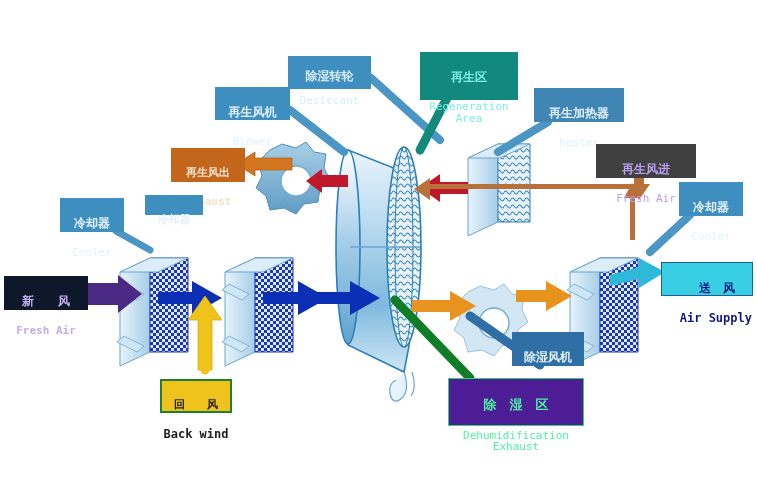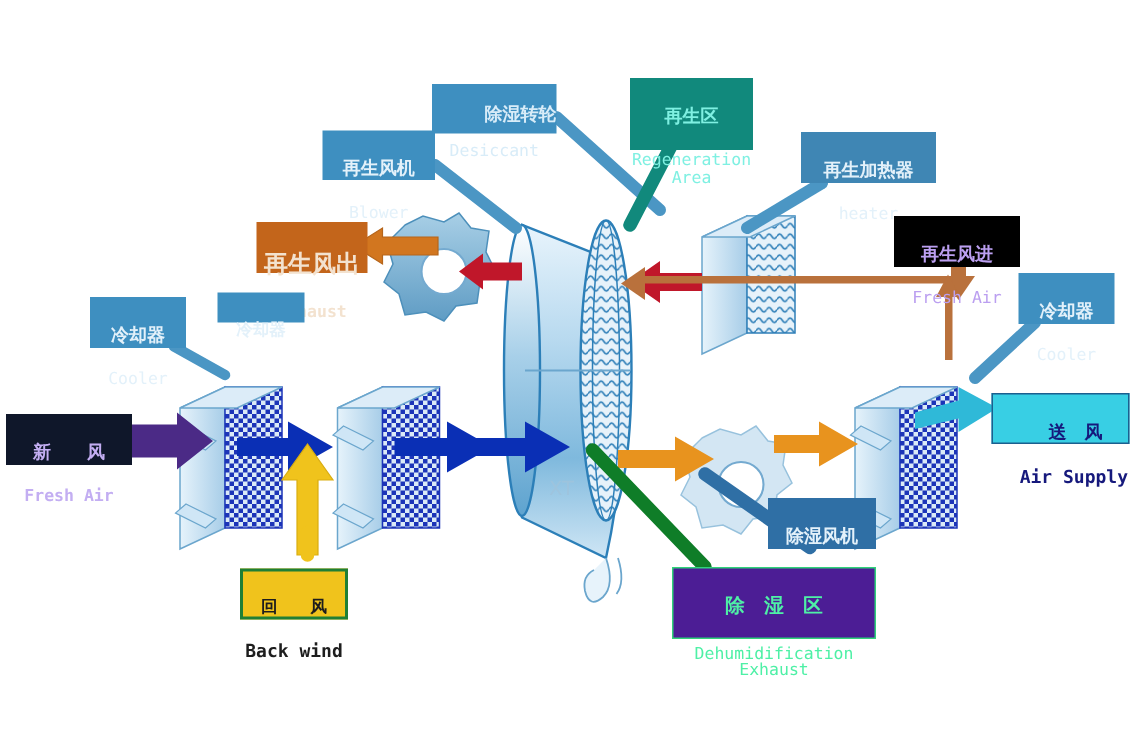--- a/index.html
+++ b/index.html
@@ -195,7 +195,7 @@
   </svg>
 
   <div class="lbl" style="left:288px;top:56px;width:83px;height:33px;background:#3e8fc0;color:#d8ecf8;padding-top:2px;font-size:11px;">
-    <span class="cn" style="font-size:12px;text-align:right;">除湿转轮</span>
+    <span class="cn" style="font-size:12px;">除湿转轮</span>
     <span class="en" style="font-size:11px;">Desiccant</span>
   </div>
 

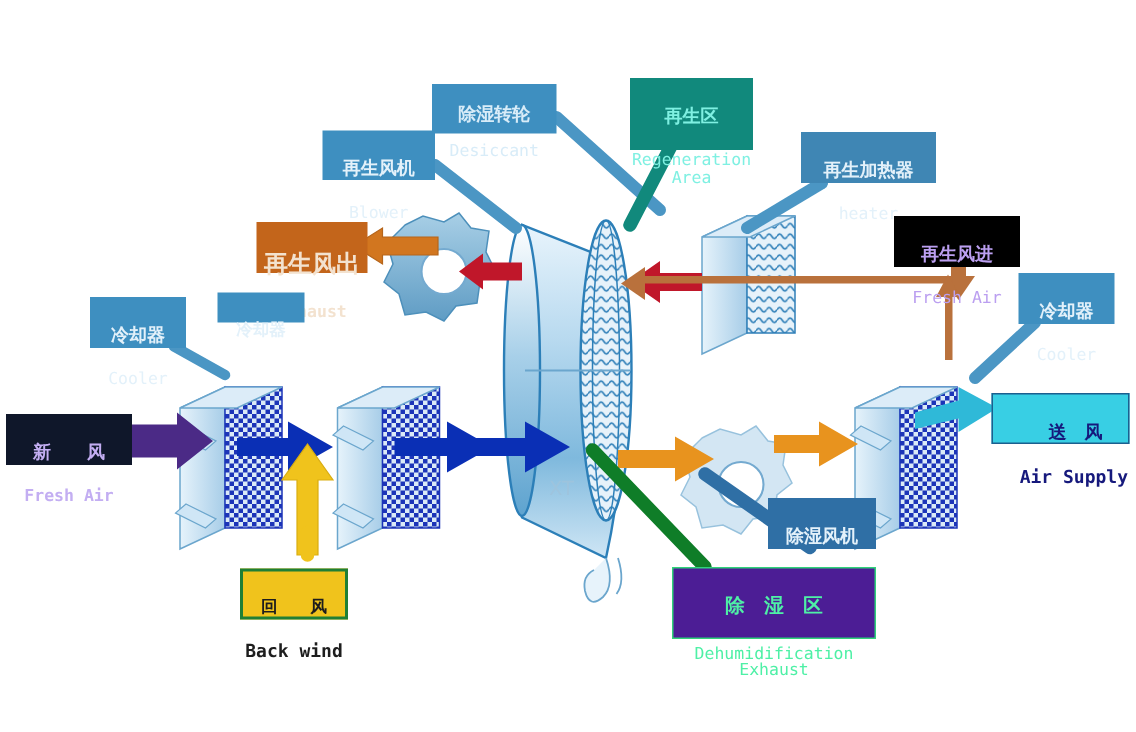--- a/index.html
+++ b/index.html
@@ -204,7 +204,7 @@
     <span class="en" style="font-size:11px;">Blower</span>
   </div>
 
-  <div class="lbl" style="left:420px;top:52px;width:82px;height:48px;background:#11897c;color:#7ff0e2;padding-top:2px;">
+  <div class="lbl" style="left:420px;top:52px;width:98px;height:48px;background:#11897c;color:#7ff0e2;padding-top:2px;">
     <span class="cn" style="font-size:12px;">再生区</span>
     <span class="en" style="font-size:11px;line-height:1.05;">Regeneration Area</span>
   </div>

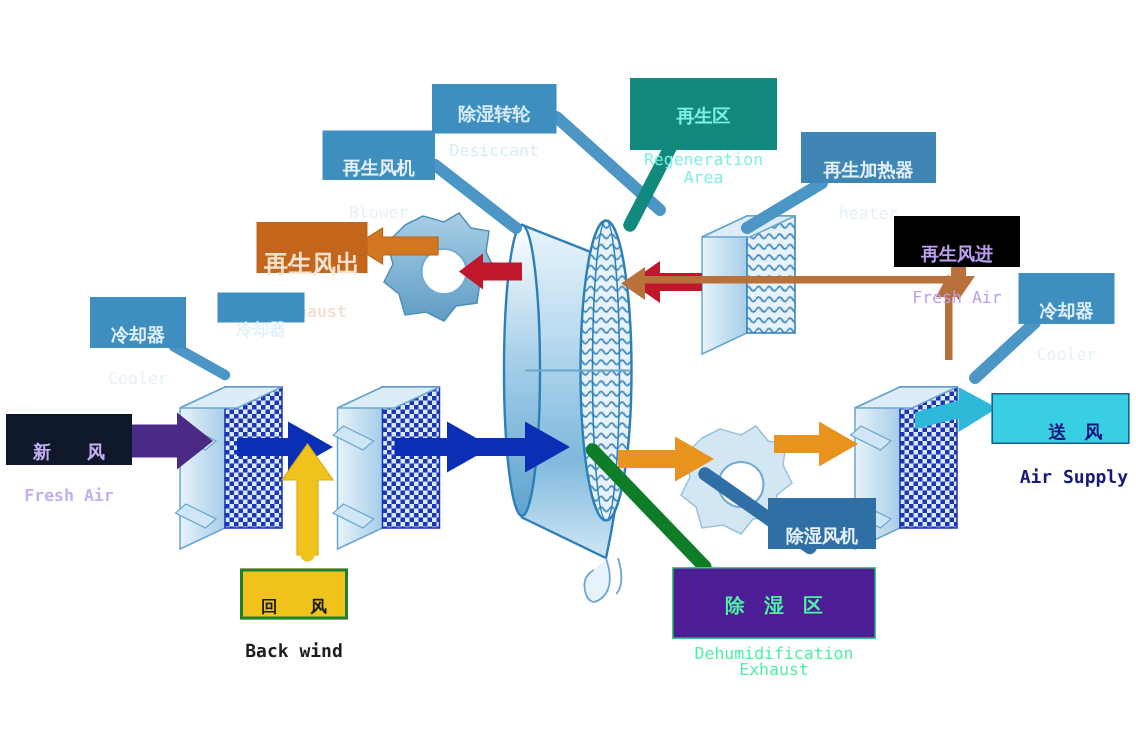--- a/index.html
+++ b/index.html
@@ -225,7 +225,7 @@
   </div>
 
   <div class="lbl" style="left:171px;top:148px;width:74px;height:34px;background:#c3651b;color:#f3e2cf;padding-top:2px;">
-    <span class="cn" style="font-size:16px;">再生风出</span>
+    <span class="cn" style="font-size:11px;">再生风出</span>
     <span class="en" style="font-size:11px;font-weight:bold;">Exhaust</span>
   </div>
 

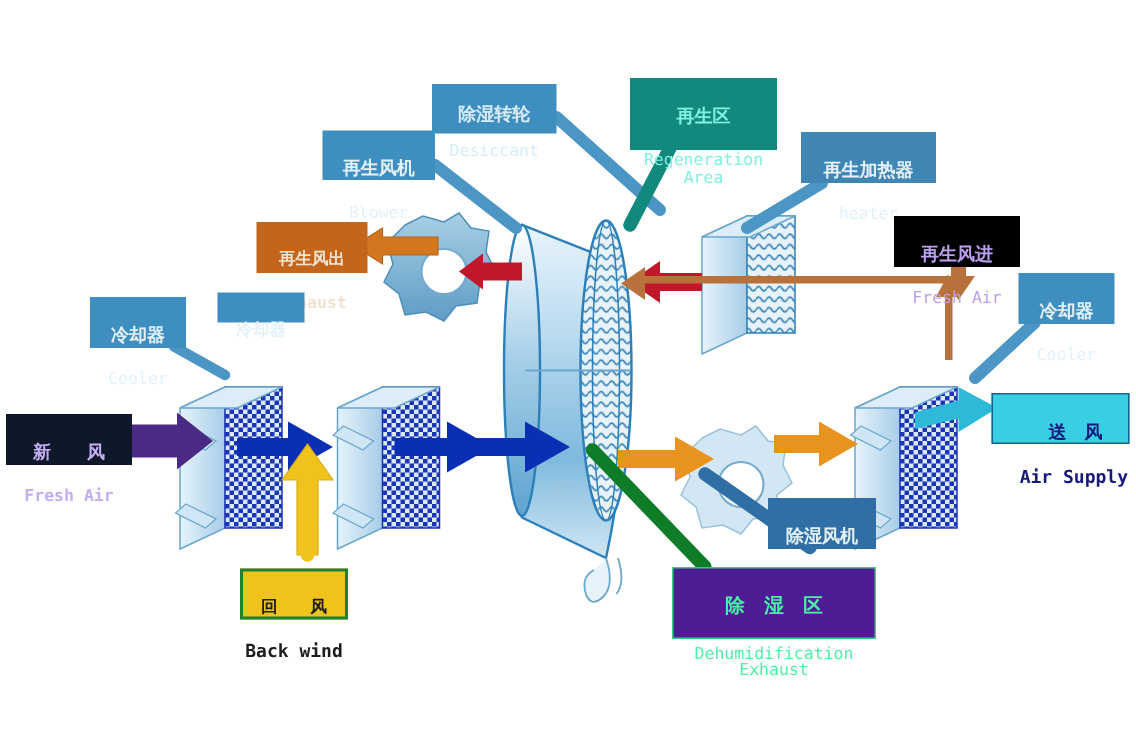--- a/index.html
+++ b/index.html
@@ -214,7 +214,7 @@
     <span class="en" style="font-size:11px;">heater</span>
   </div>
 
-  <div class="lbl" style="left:596px;top:144px;width:84px;height:34px;background:#000000;color:#bb9ff0;padding-top:2px;">
+  <div class="lbl" style="left:596px;top:144px;width:100px;height:34px;background:#404040;color:#bb9ff0;padding-top:2px;">
     <span class="cn" style="font-size:12px;">再生风进</span>
     <span class="en" style="font-size:11px;">Fresh Air</span>
   </div>

